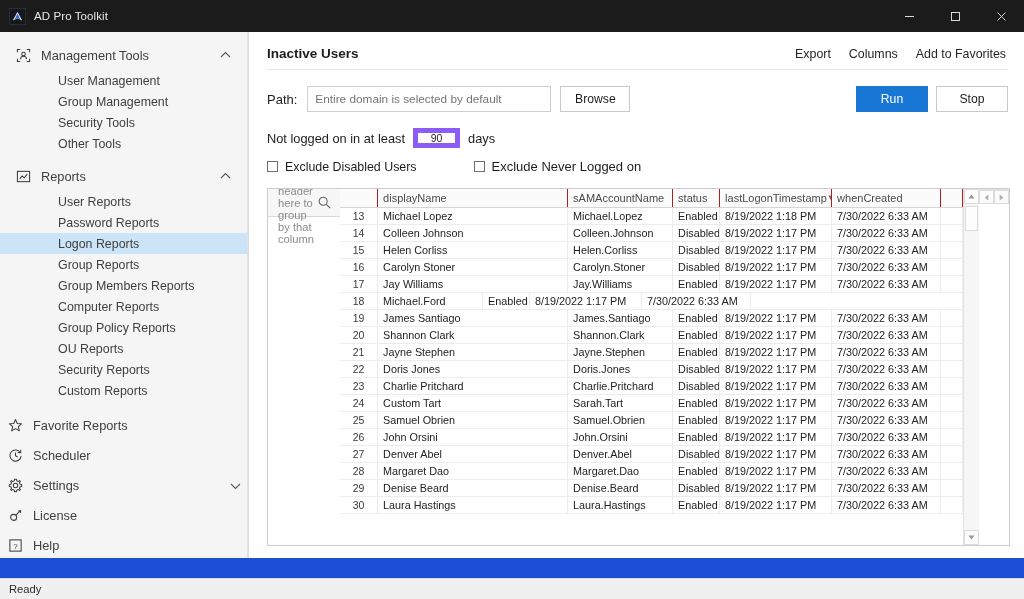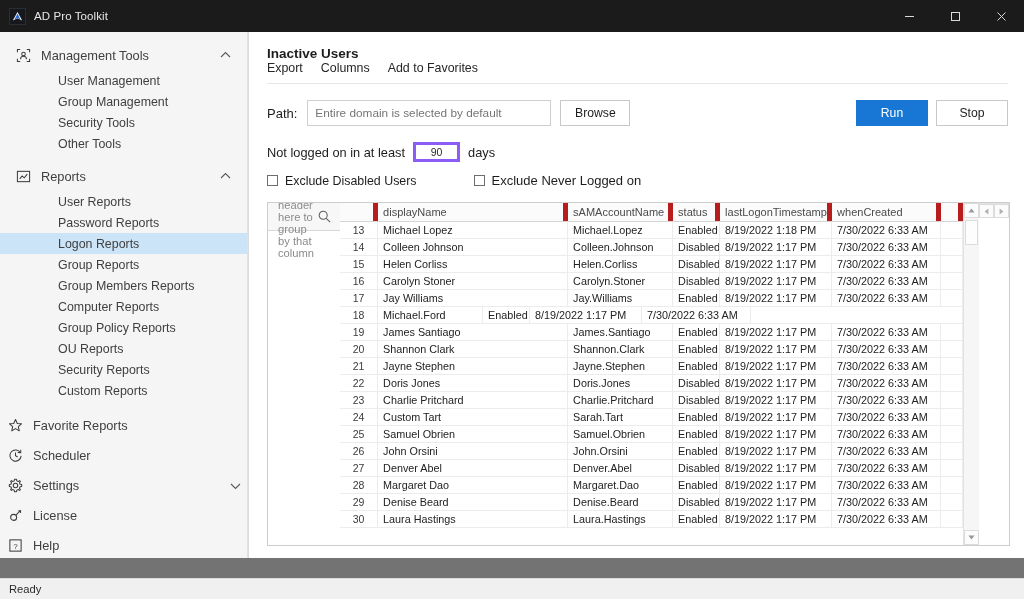--- a/index.html
+++ b/index.html
@@ -12,7 +12,7 @@
   #app {
     position: relative;
     width: 1024px; height: 599px;
-    background: #737373;
+    background: #1d4ed8;
     display: flex; flex-direction: column;
   }
 

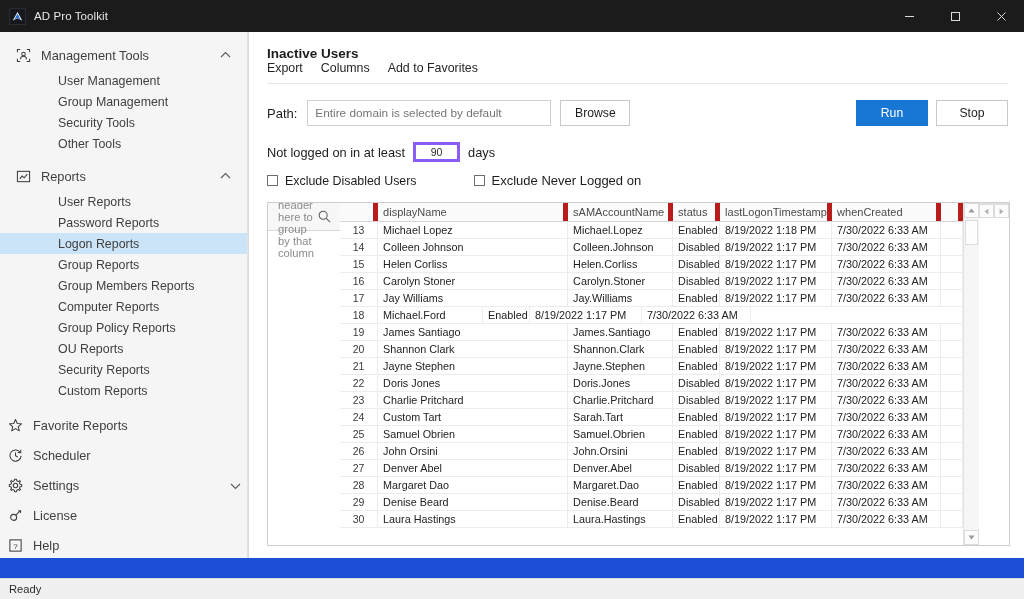--- a/index.html
+++ b/index.html
@@ -106,7 +106,6 @@
   .panel-head {
     display: flex; align-items: baseline;
     padding: 14px 4px 8px 0;
-    flex-direction: column;
   }
   .panel-title { font-size: 13.5px; font-weight: bold; color: #1d1d1d; }
   .panel-head .spacer { flex: 1 1 auto; }

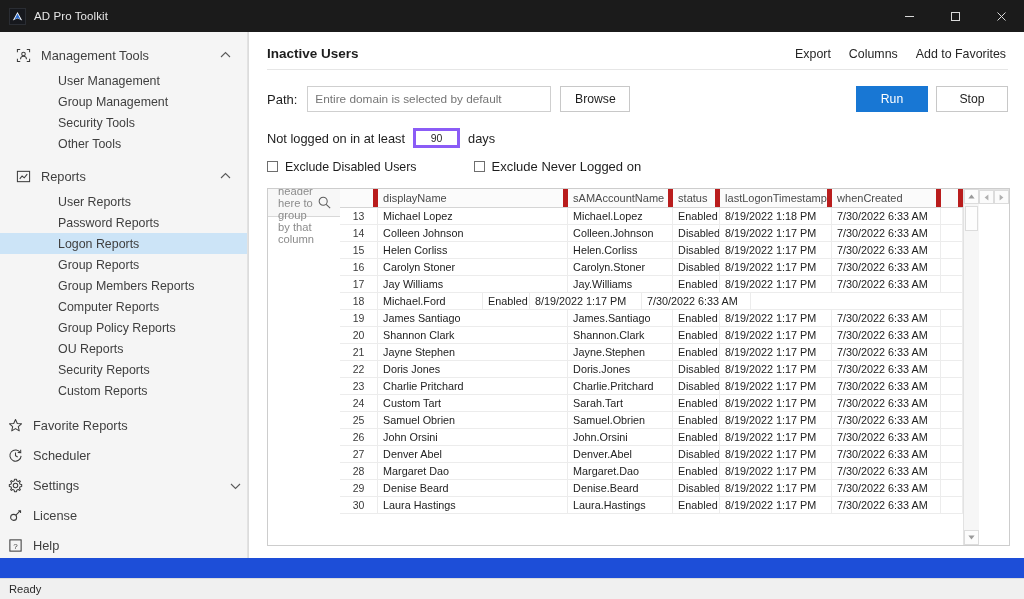--- a/index.html
+++ b/index.html
@@ -138,7 +138,7 @@
   .days-label { font-size: 12.8px; color: #1d1d1d; }
   .days-input {
     width: 47px; height: 20px; margin: 0 8px;
-    border: 3px solid #8b5cf6; background: #fff;
+    border: 5px solid #8b5cf6; background: #fff;
     text-align: center; font-size: 10.5px; color: #2b2b2b;
     font-family: "Liberation Sans", sans-serif; outline: none;
   }

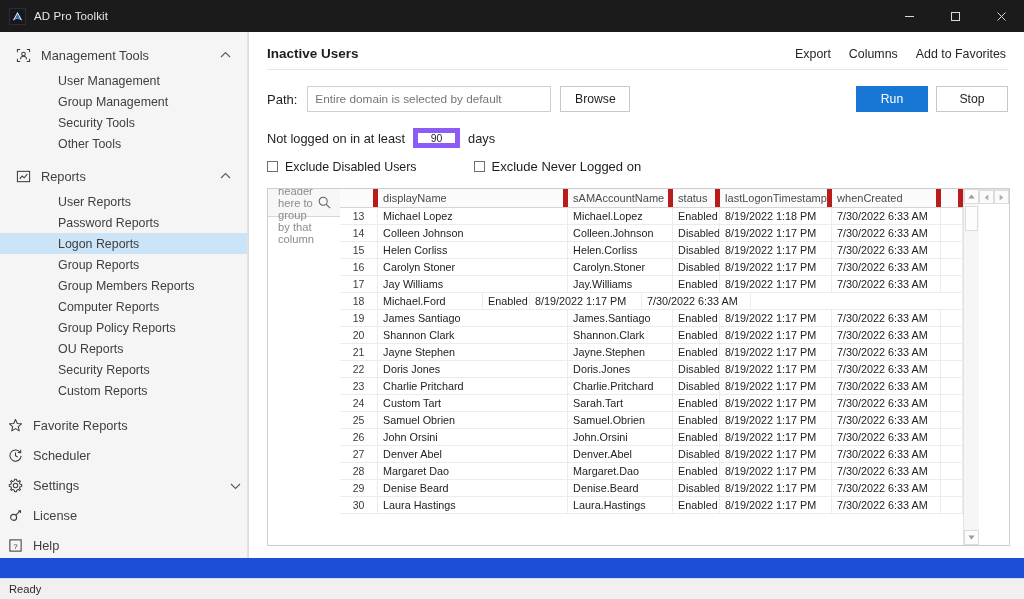--- a/index.html
+++ b/index.html
@@ -183,7 +183,7 @@
     display: flex;
   }
   .hdr .hc {
-    border-right: 5px solid #b91c1c;
+    border-right: 1px solid #b91c1c;
     font-size: 11px; color: #4a4a4a;
     display: flex; align-items: center;
     padding: 0 5px;

